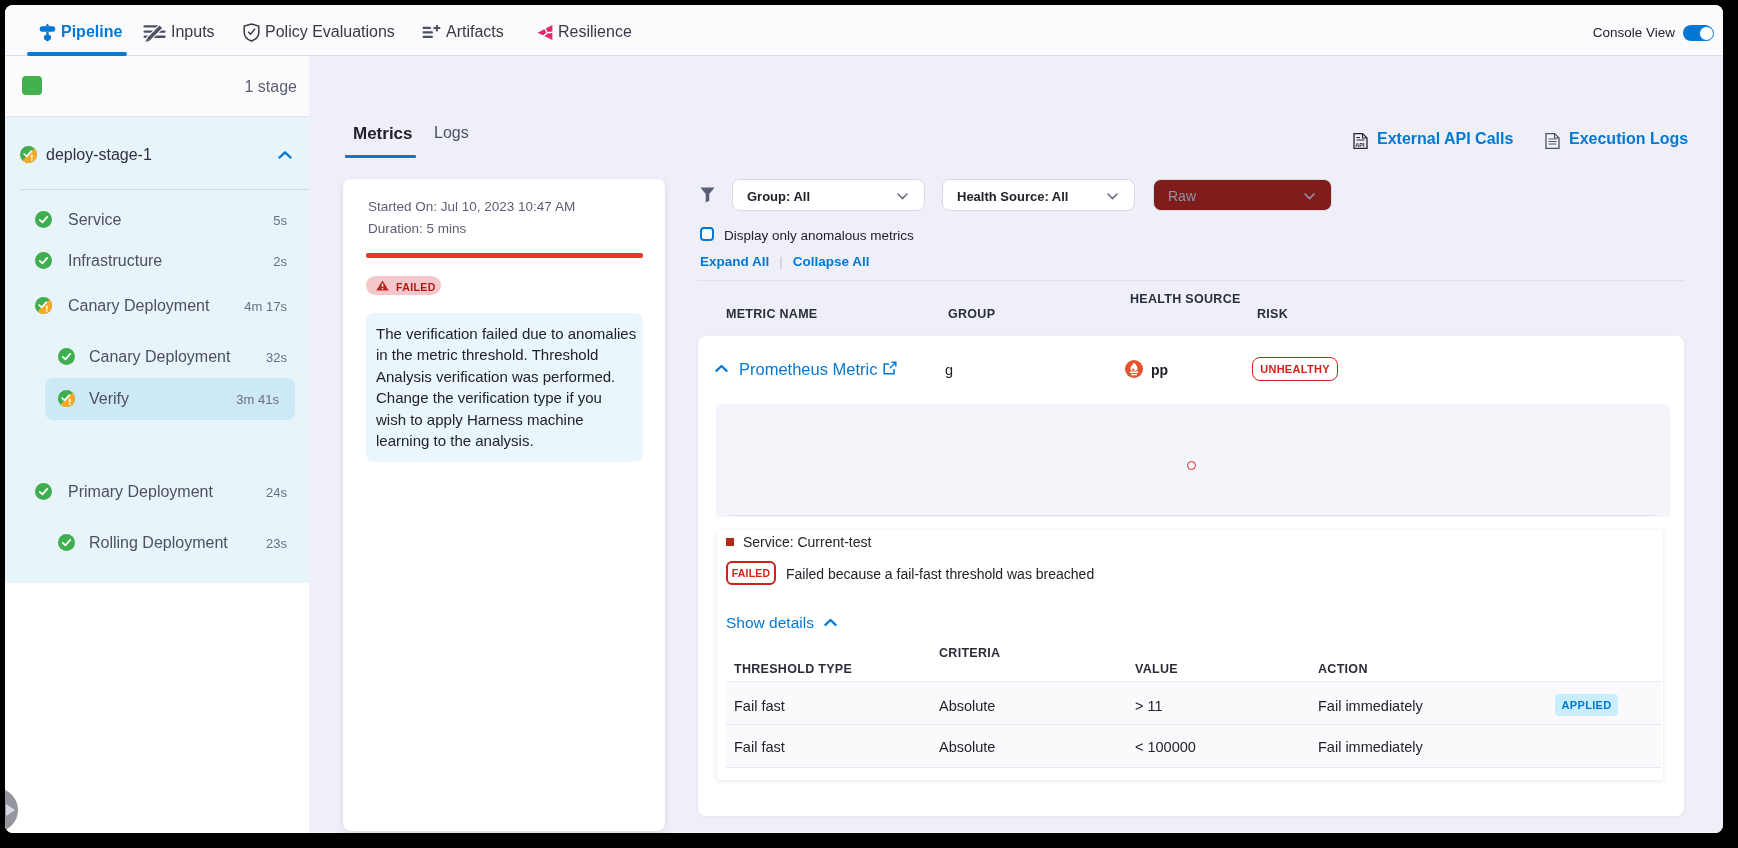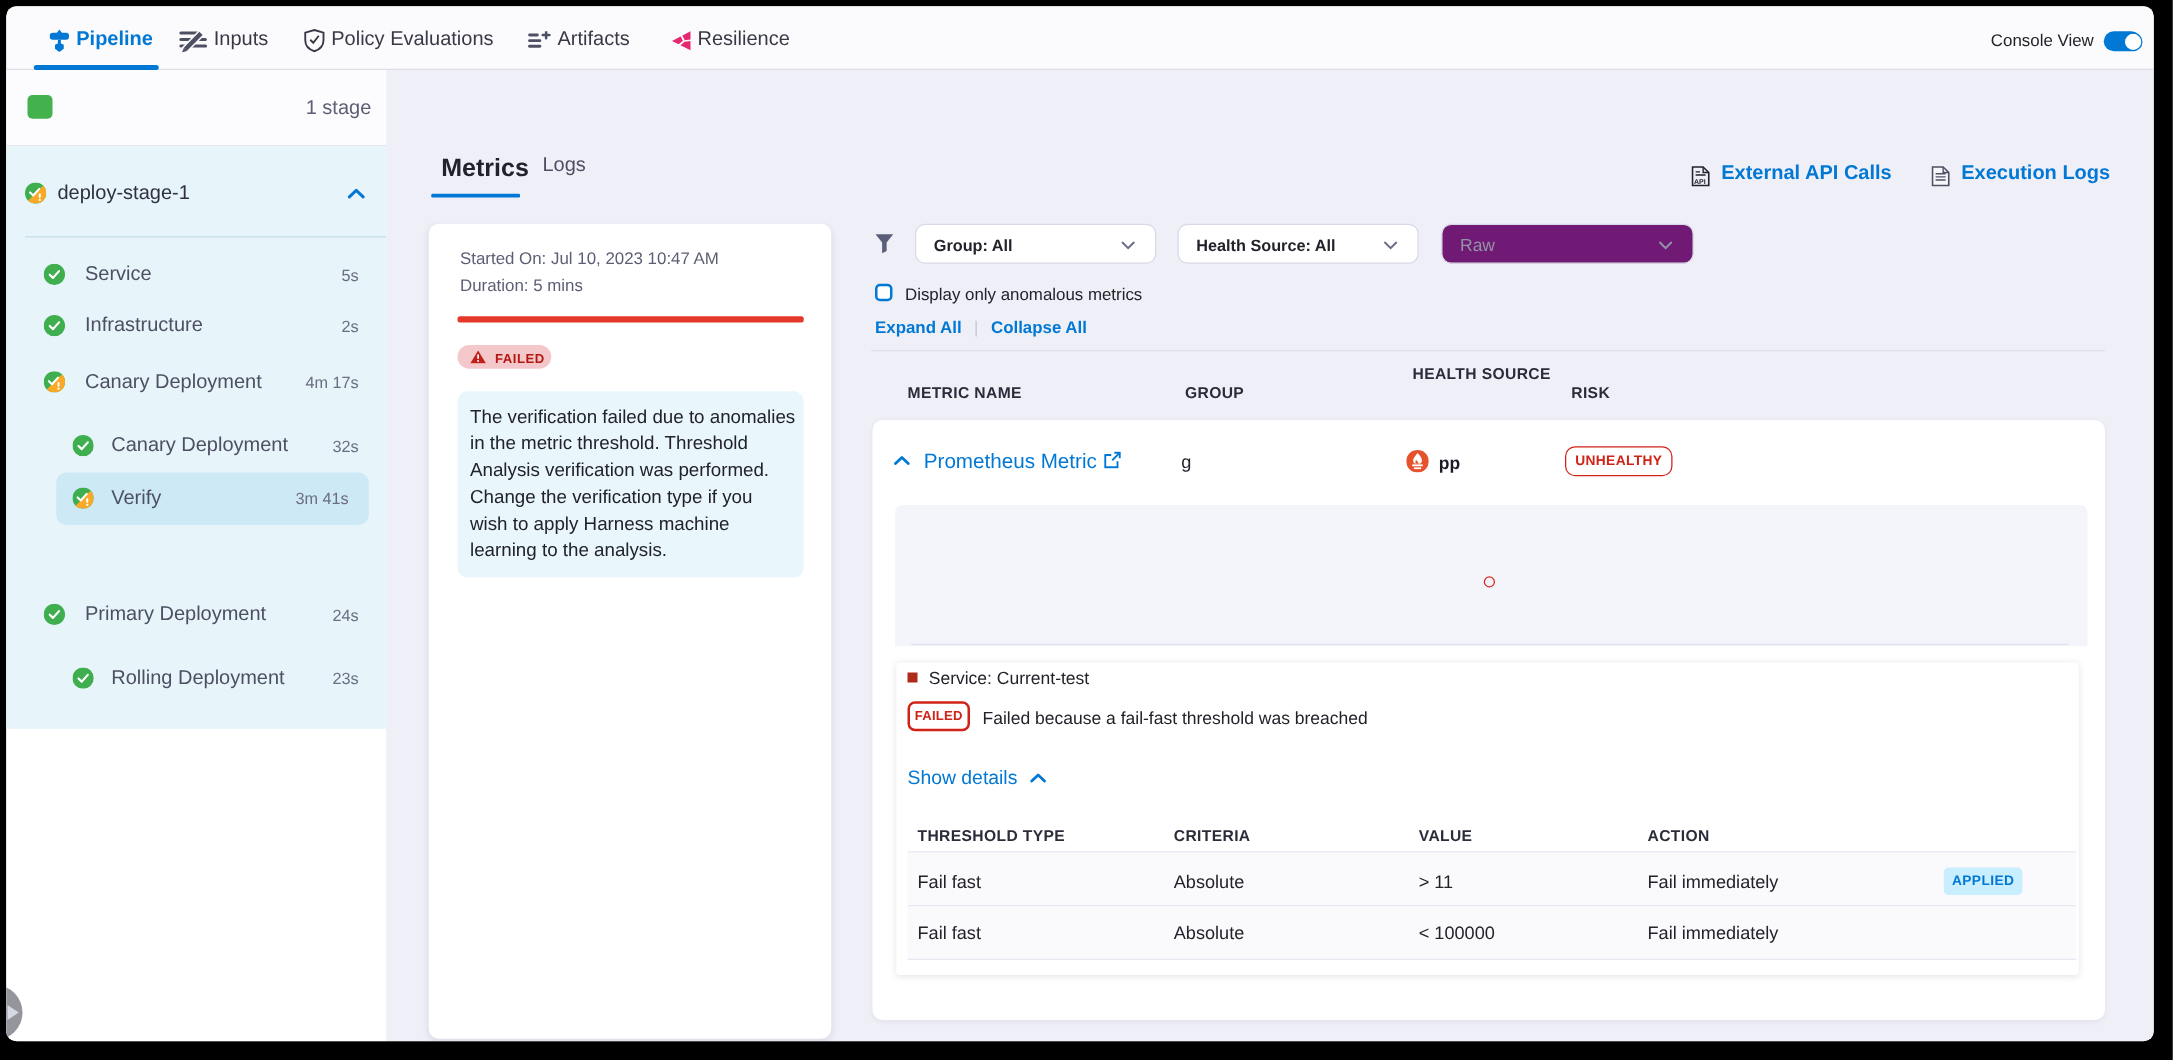--- a/index.html
+++ b/index.html
@@ -181,7 +181,7 @@
   <div class="abs" style="left:-31px; top:783px; width:44px; height:44px; border-radius:50%; background:#95959e; z-index:5;"></div>
   <div class="abs" style="left:1px; top:799px; width:0; height:0; border-left:9px solid #d4d9e4; border-top:6.5px solid transparent; border-bottom:6.5px solid transparent; z-index:6;"></div>
   <div id="main">
-    <div class="abs" style="left:44px; top:68px; font-size:20px; font-weight:bold; color:#22222a;">Metrics</div>
+    <div class="abs" style="left:44px; top:68px; font-size:17px; font-weight:bold; color:#22222a;">Metrics</div>
     <div class="abs" style="left:125px; top:68px; font-size:16px; color:#4d4f63;">Logs</div>
     <div class="abs" style="left:36px; top:99px; width:71px; height:2.5px; background:#0278d5; border-radius:1px;"></div>
     <svg class="abs" style="left:1044px; top:76px;" width="15" height="18" viewBox="0 0 15 18" fill="none" stroke="#22222a" stroke-width="1.3">

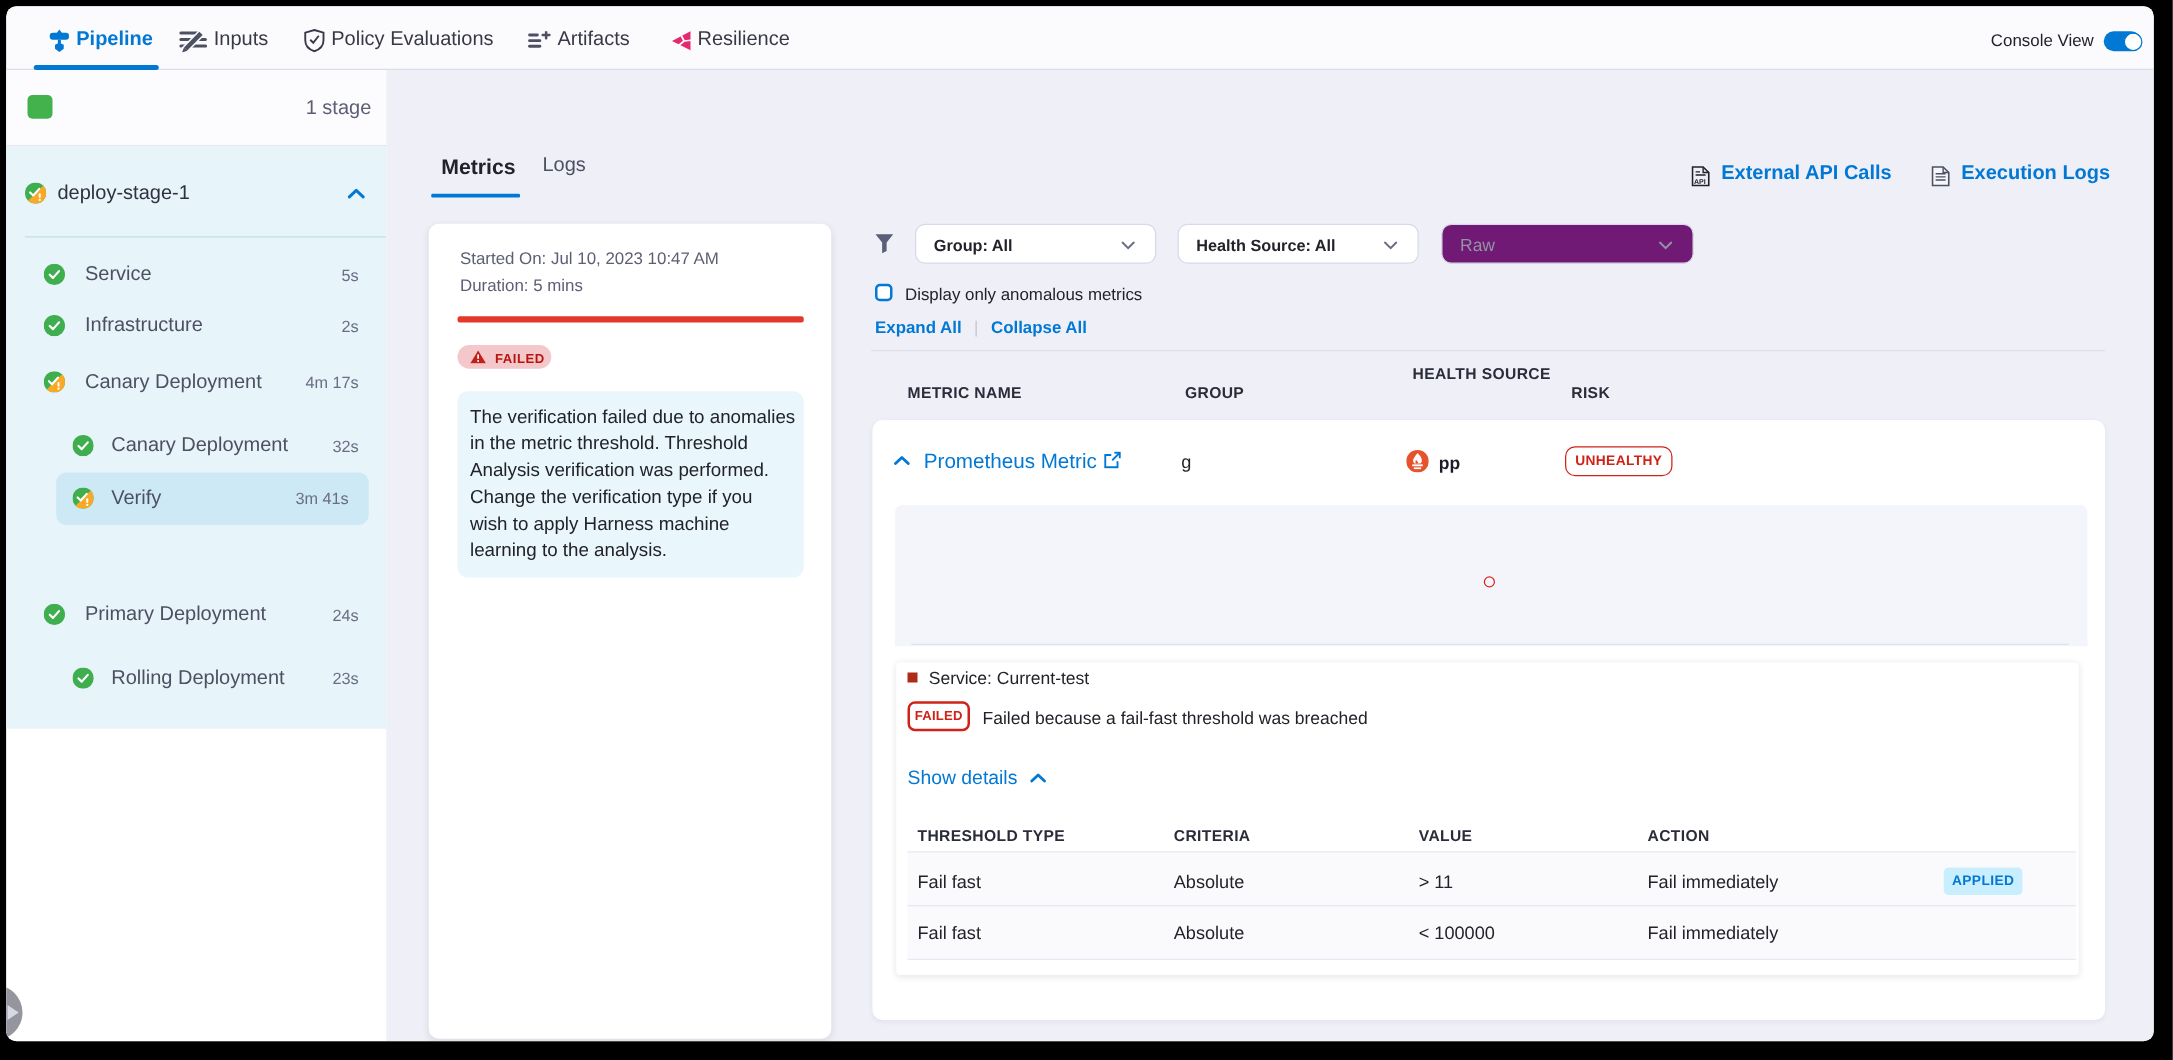--- a/index.html
+++ b/index.html
@@ -233,7 +233,7 @@
           <path d="M1 1 L5.5 5.5 L10 1"></path>
         </svg>
     </div>
-    <div class="seln" style="left:844px; top:123px; width:202px; background:#701a75; border-color:#d9dae6;">
+    <div class="seln" style="left:844px; top:123px; width:179px; background:#7f1d1d; border-color:#d9dae6;">
       <span class="abs" style="left:14px; top:8px; color:#9293a5; font-size:14px;">Raw</span>
       <svg class="abs" style="right:16px; top:13px;" width="11" height="7" viewBox="0 0 11 7" fill="none" stroke="#9293a5" stroke-width="1.6" stroke-linecap="round">
           <path d="M1 1 L5.5 5.5 L10 1"></path>

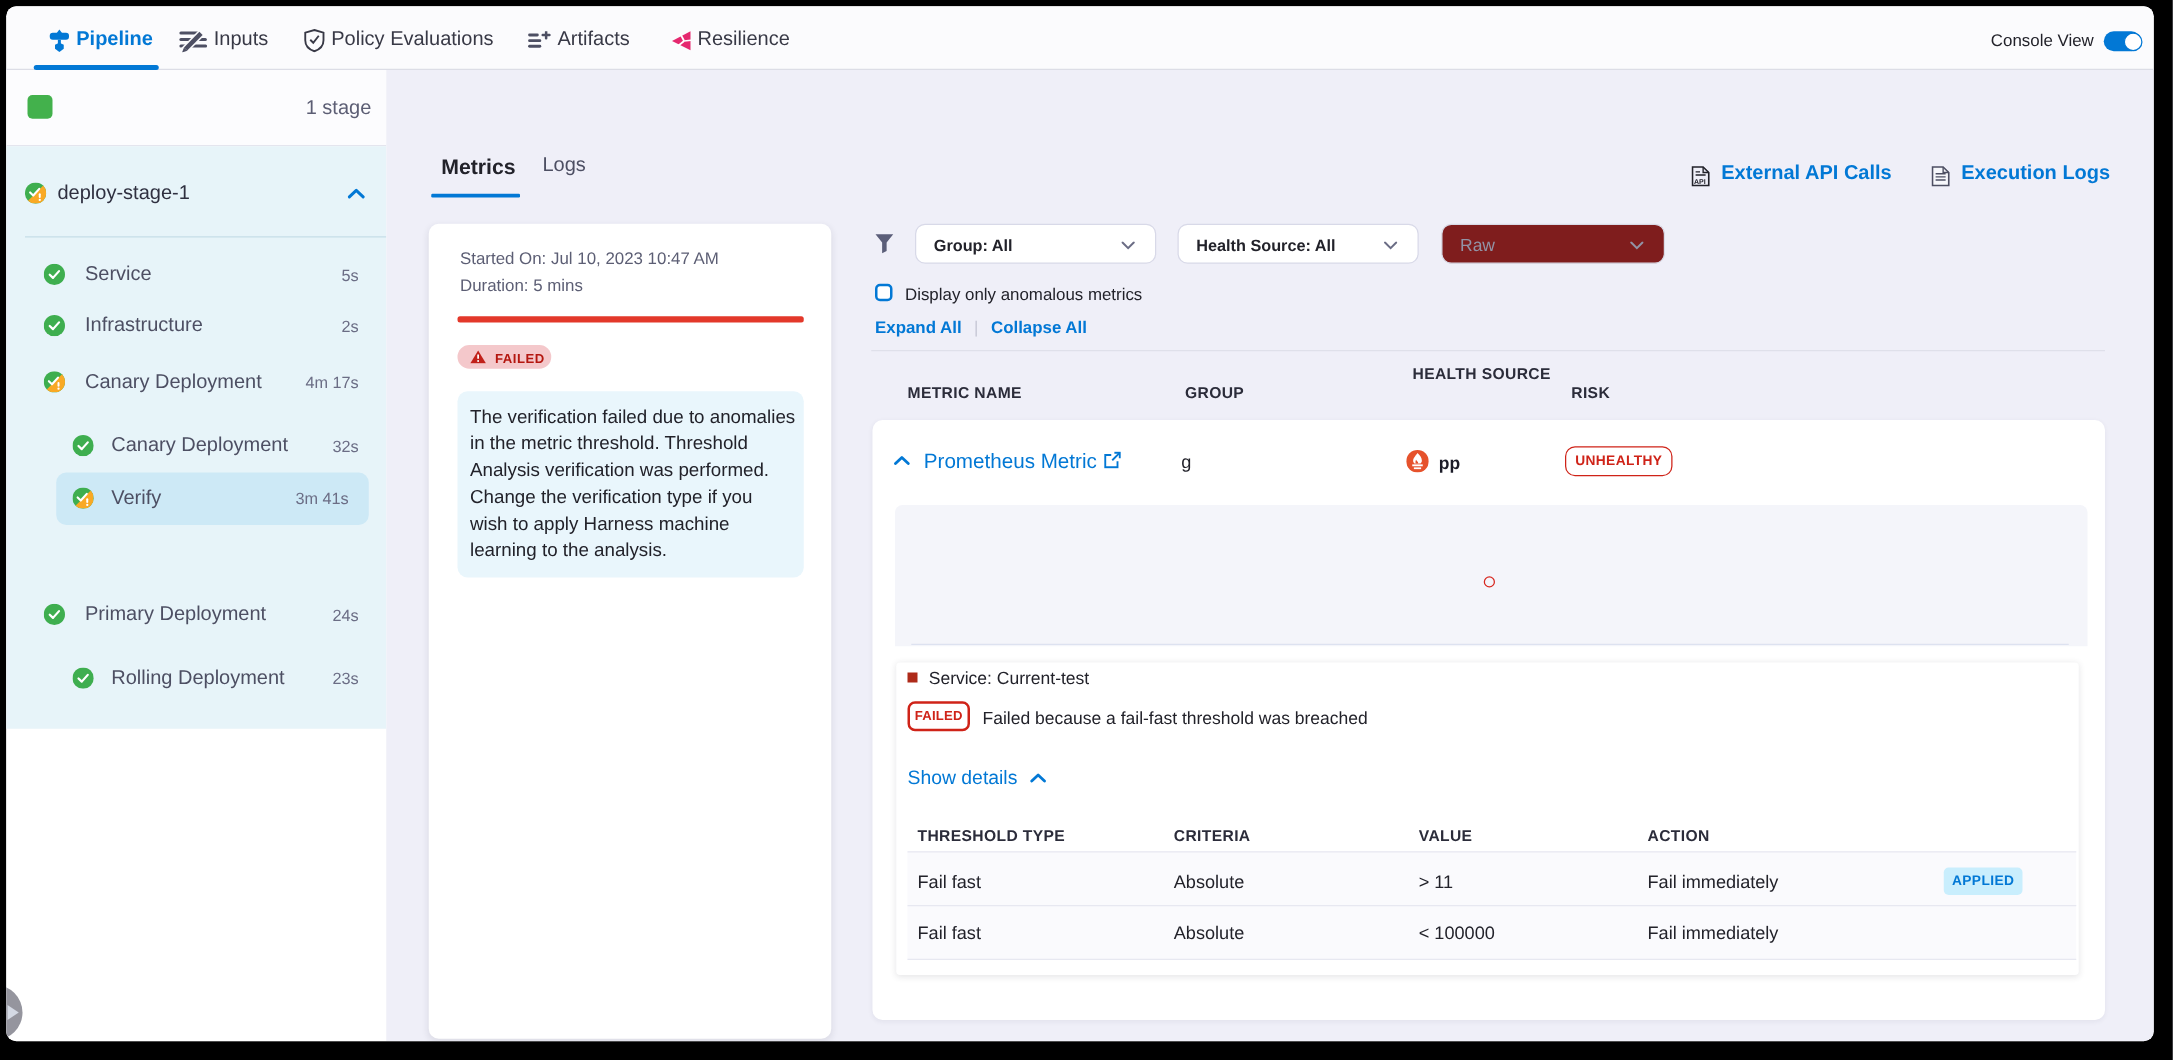--- a/index.html
+++ b/index.html
@@ -281,7 +281,7 @@
             <use href="#gCHUP"></use>
           </svg>
         <div class="th" style="position:absolute; left:17px; top:132px;">THRESHOLD TYPE</div>
-        <div class="th" style="position:absolute; left:222px; top:132px;">CRITERIA</div>
+        <div class="th" style="position:absolute; left:222px; top:116px;">CRITERIA</div>
         <div class="th" style="position:absolute; left:418px; top:132px;">VALUE</div>
         <div class="th" style="position:absolute; left:601px; top:132px;">ACTION</div>
         <div class="abs" style="left:9px; top:151px; width:935px; height:43px; background:#fafafd; border-top:1px solid #e7e8f1;"></div>

